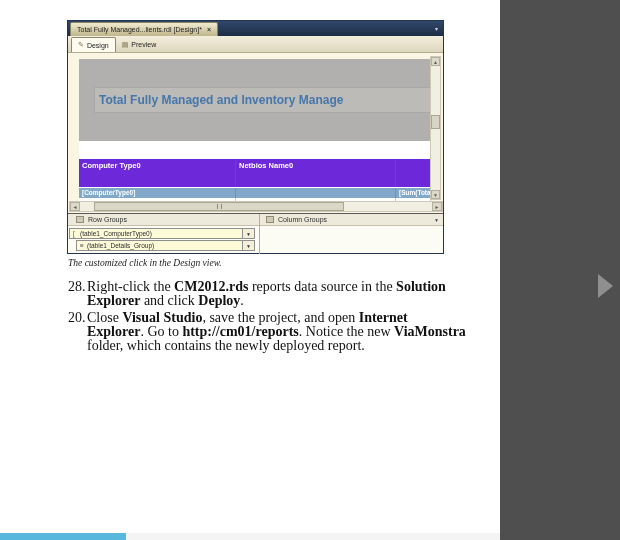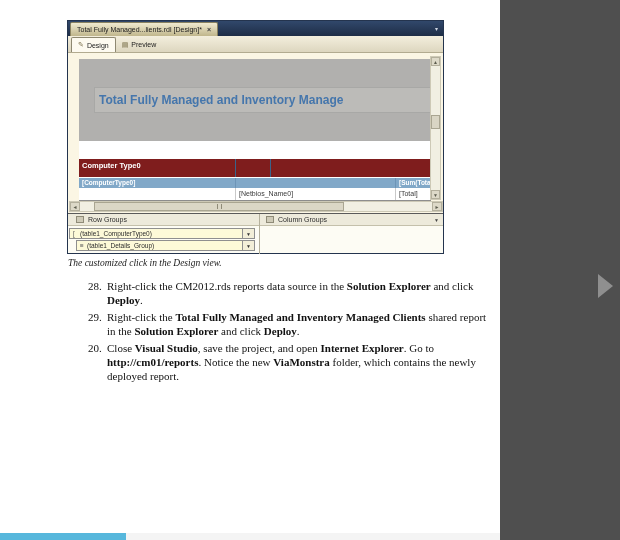--- a/index.html
+++ b/index.html
@@ -50,7 +50,7 @@
   .rpt-table { position:absolute; left:11px; top:106px; width:352px; }
   .rpt-row { display:flex; width:100%; overflow:hidden; }
   .rpt-row .c1 { width:157px; } .rpt-row .c2 { width:160px; } .rpt-row .c3 { width:35px; }
-  .rpt-head { height:18px; background:#7f1d1d; }
+  .rpt-head { height:28px; background:#6d28d9; }
   .rpt-head div { border-right:1px solid #3a638b; color:#ffffff; font-weight:bold;
                   font-size:7.5px; line-height:13px; padding-left:3px; white-space:nowrap; overflow:hidden; }
   .rpt-expr { height:11px; background:#81a8c8; border-top:1px solid #ffffff; }

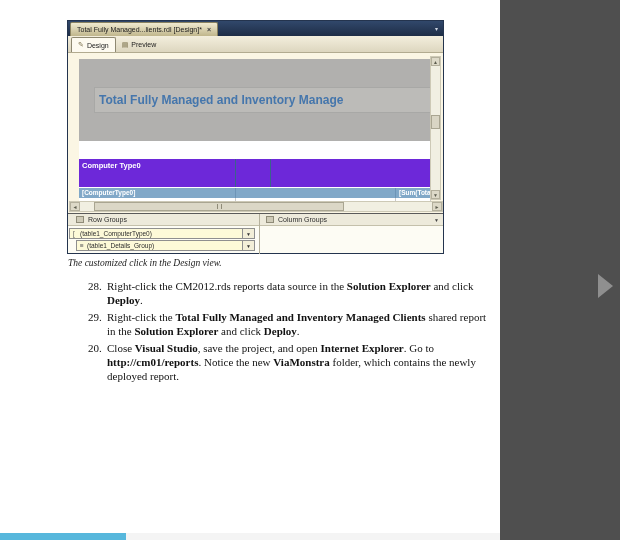--- a/index.html
+++ b/index.html
@@ -139,6 +139,7 @@
     <div class="rpt-table">
       <div class="rpt-row rpt-head">
         <div class="c1">Computer Type0</div>
+        <div class="c2">Netbios Name0</div>
         <div class="c3"></div>
       </div>
       <div class="rpt-row rpt-expr">

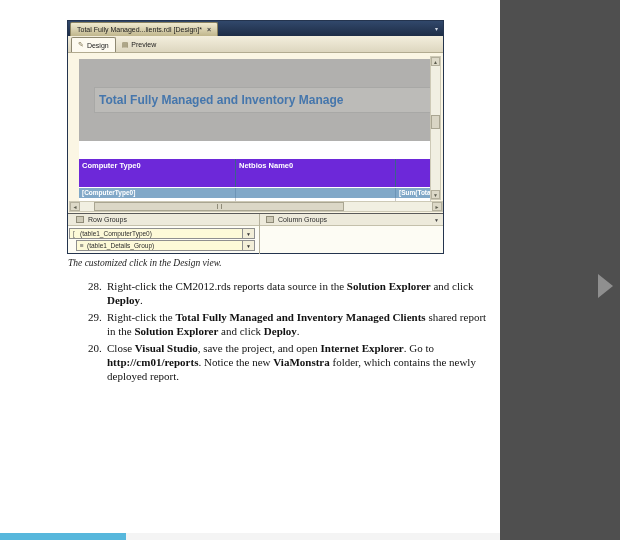--- a/index.html
+++ b/index.html
@@ -99,7 +99,7 @@
   .caption { left:68px; top:258px; width:380px; font-family:"Liberation Serif", serif;
              font-style:italic; font-size:9.5px; color:#1a1a1a; }
   .steps { left:68px; top:280px; width:400px; font-family:"Liberation Serif", serif;
-           font-size:11px; line-height:13.8px; color:#121212;margin-left:20px; }
+           font-size:14px; line-height:13.8px; color:#121212; }
   .step { display:flex; margin-bottom:3.5px; }
   .step .num { width:19px; flex:none; }
   .step .txt { flex:1; }

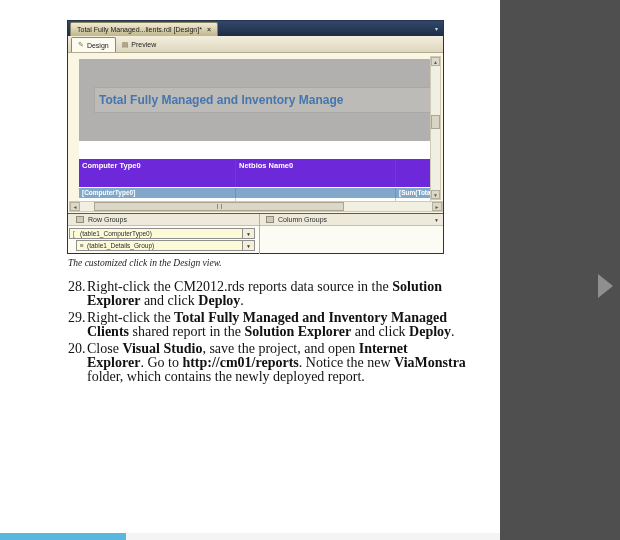--- a/index.html
+++ b/index.html
@@ -196,7 +196,7 @@
 <div class="abs steps">
   <div class="step">
     <span class="num">28.</span>
-    <span class="txt"><span>Right-click the </span><span style="font-weight: normal;">CM2012.rds</span><span> reports data source in the </span><span style="font-weight: bold;">Solution Explorer</span><span> and click </span><span style="font-weight: bold;">Deploy</span><span>.</span></span>
+    <span class="txt"><span>Right-click the </span><span style="font-weight: bold;">CM2012.rds</span><span> reports data source in the </span><span style="font-weight: bold;">Solution Explorer</span><span> and click </span><span style="font-weight: bold;">Deploy</span><span>.</span></span>
   </div>
   <div class="step">
     <span class="num">29.</span>

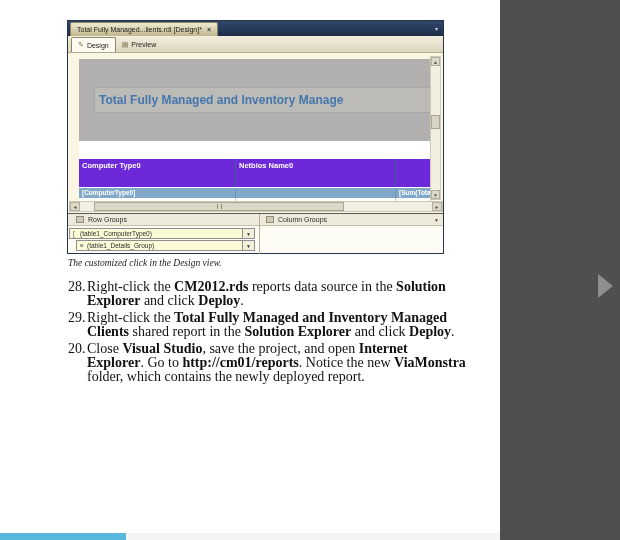--- a/index.html
+++ b/index.html
@@ -199,10 +199,6 @@
     <span class="txt"><span>Right-click the </span><span style="font-weight: bold;">CM2012.rds</span><span> reports data source in the </span><span style="font-weight: bold;">Solution Explorer</span><span> and click </span><span style="font-weight: bold;">Deploy</span><span>.</span></span>
   </div>
   <div class="step">
-    <span class="num">29.</span>
-    <span class="txt"><span>Right-click the </span><span style="font-weight: bold;">Total Fully Managed and Inventory Managed Clients</span><span> shared report in the </span><span style="font-weight: bold;">Solution Explorer</span><span> and click </span><span style="font-weight: bold;">Deploy</span><span>.</span></span>
-  </div>
-  <div class="step">
     <span class="num">20.</span>
     <span class="txt"><span>Close </span><span style="font-weight: bold;">Visual Studio</span><span>, save the project, and open </span><span style="font-weight: bold;">Internet Explorer</span><span>. Go to </span><span style="font-weight: bold;">http://cm01/reports</span><span>. Notice the new </span><span style="font-weight: bold;">ViaMonstra</span><span> folder, which contains the newly deployed report.</span></span>
   </div>

